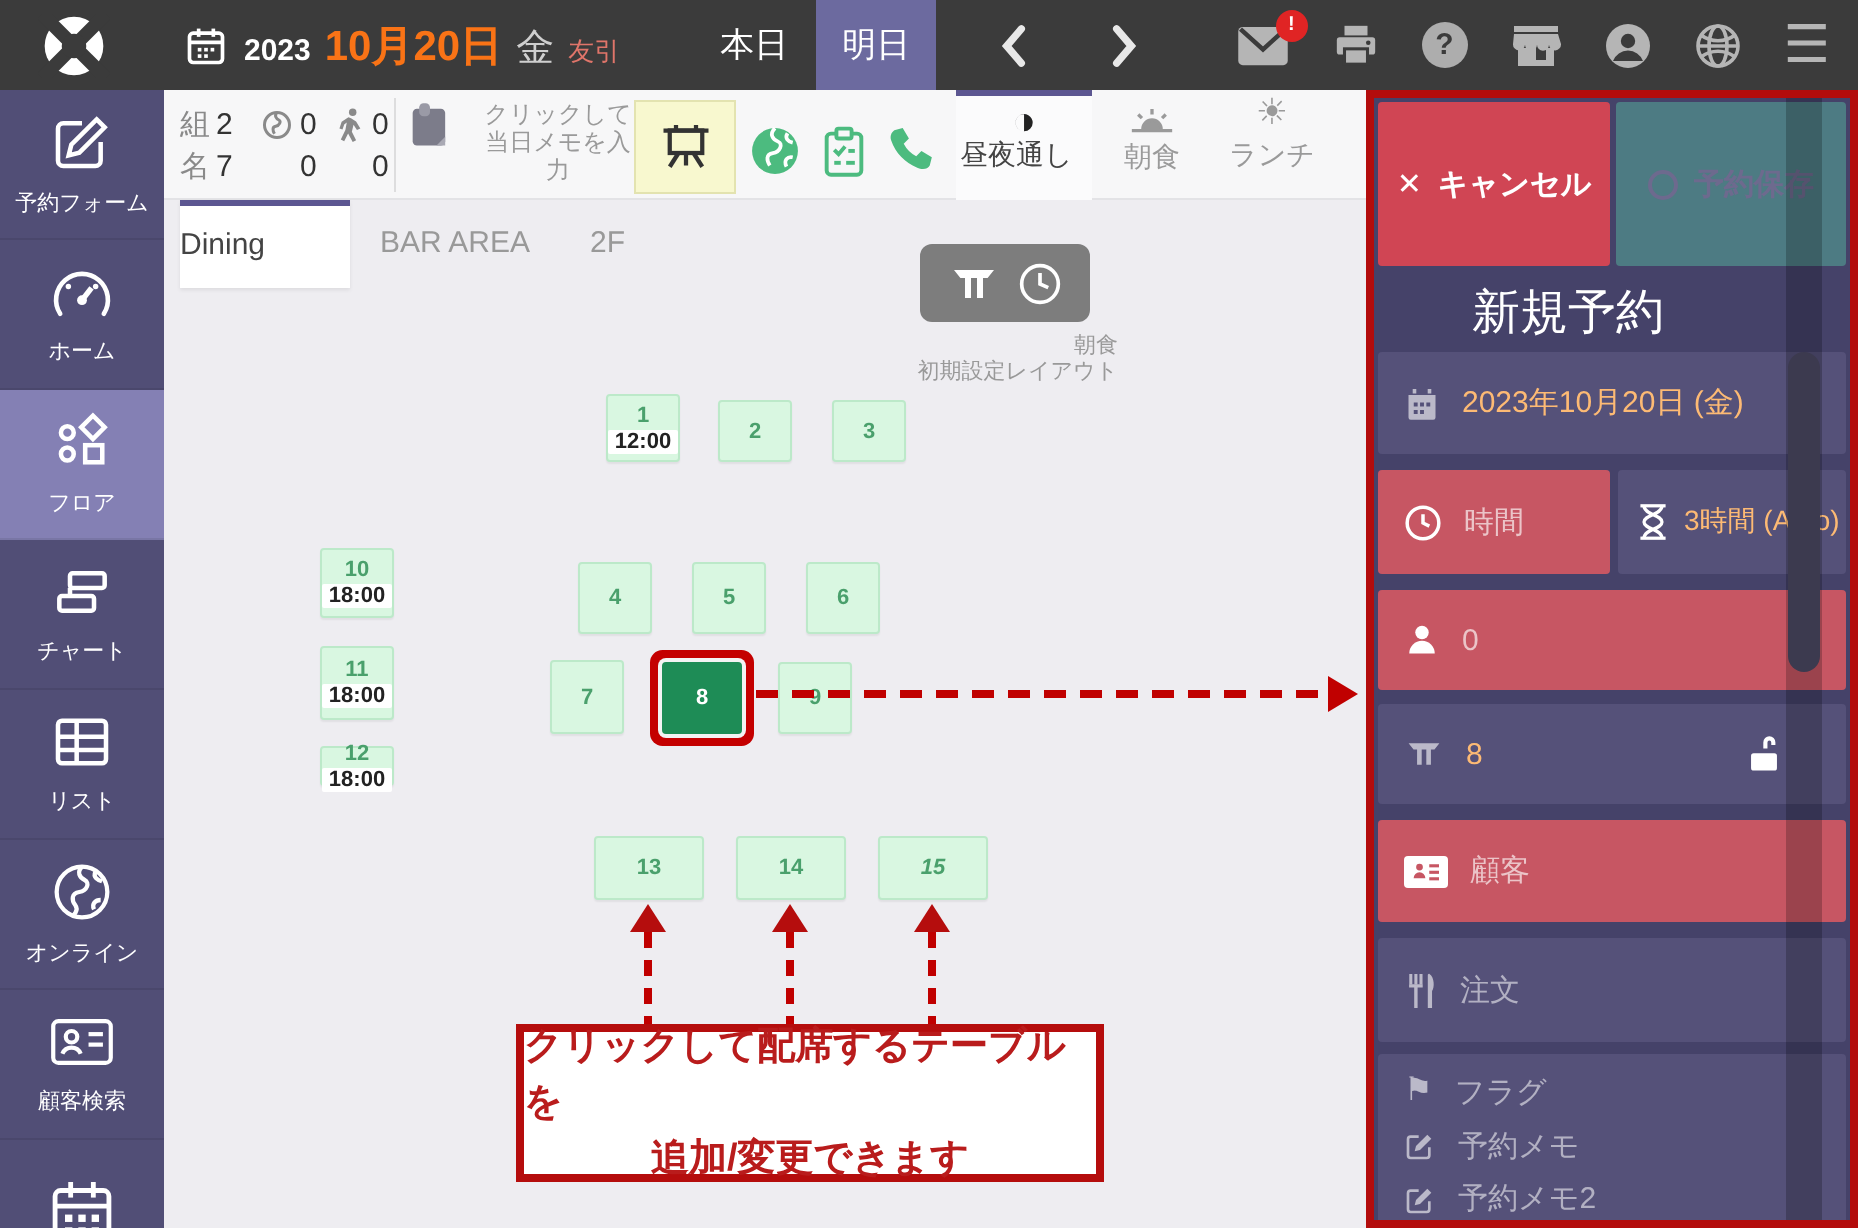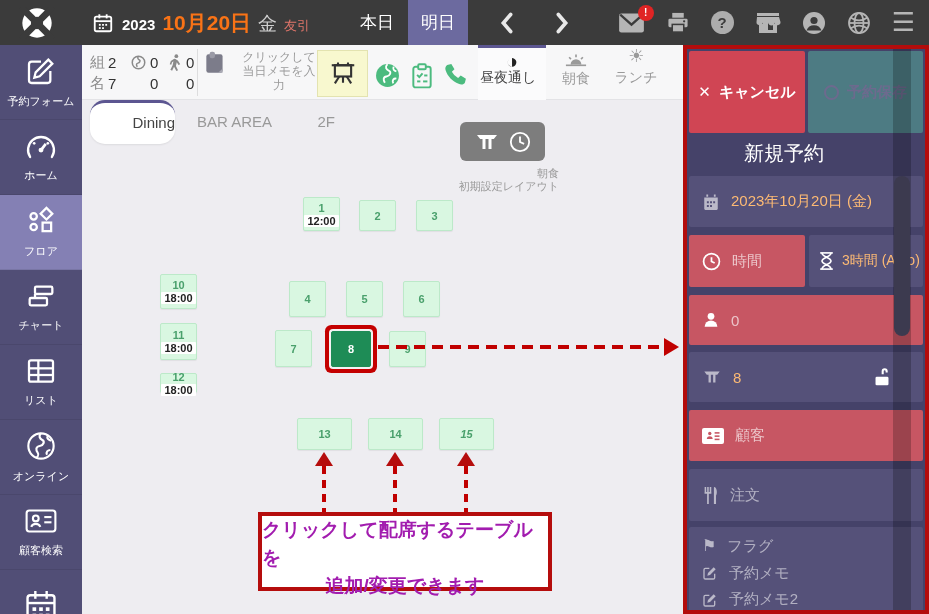--- a/index.html
+++ b/index.html
@@ -56,8 +56,8 @@
   .period-tab.active .p-icon { color:#222; }
   .halfmoon { font-size:20px; line-height:18px; color:#222; }
   
-  .floor-tab { position:absolute; top:55px; height:44px; line-height:44px; text-align:right;
-    font-size:15px; color:#999; cursor:pointer;border-radius:15px; }
+  .floor-tab { position:absolute; top:55px; height:44px; line-height:44px; text-align:left;
+    font-size:15px; color:#999; cursor:pointer; }
   .floor-tab.active { background:#fff; color:#444; border-top:3px solid #5c5691; line-height:40px;
     box-shadow:0 1px 2px rgba(0,0,0,0.08); }
   .layout-btn { position:absolute; left:378px; top:77px; width:85px; height:39px; background:#7d7d7d;

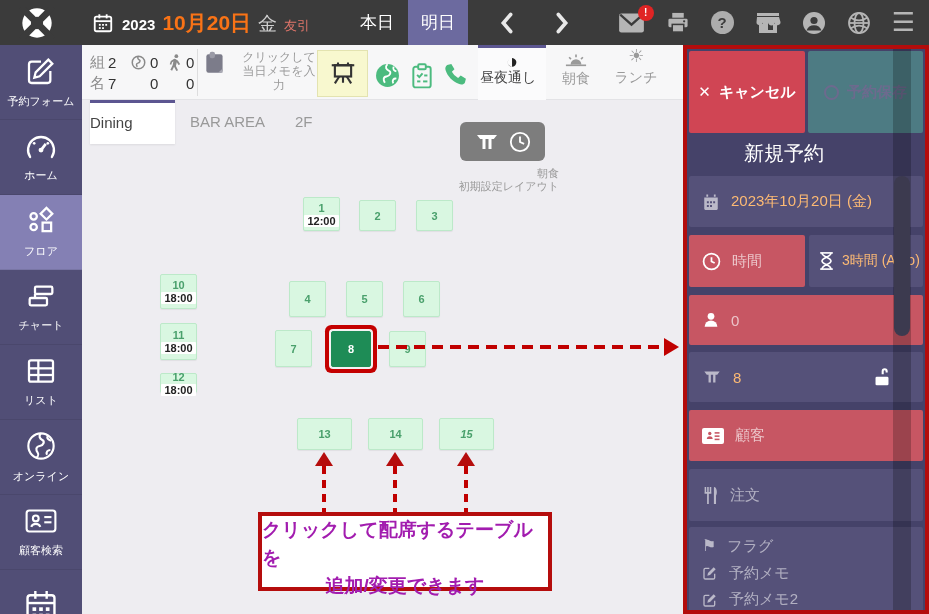--- a/index.html
+++ b/index.html
@@ -94,7 +94,7 @@
   .btn-cancel { left:2px; width:116px; background:#d04554; color:#fff; }
   .btn-save { left:121px; width:115px; background:#4d7b83; color:#6d6a8e; }
   .save-circle { width:15px; height:15px; border:2px solid #6d6a8e; border-radius:50%; }
-  .pan-title { position:absolute; left:0; top:91px; width:194px; text-align:center; color:#fff; font-size:20px; }
+  .pan-title { position:absolute; left:0; top:91px; width:194px; text-align:center; color:#fff; font-size:24px; }
   .pan-row { position:absolute; border-radius:2px; display:flex; align-items:center; padding-left:13px; gap:11px; cursor:pointer; }
   .row-purple { background:#555179; }
   .row-red { background:#c75663; }

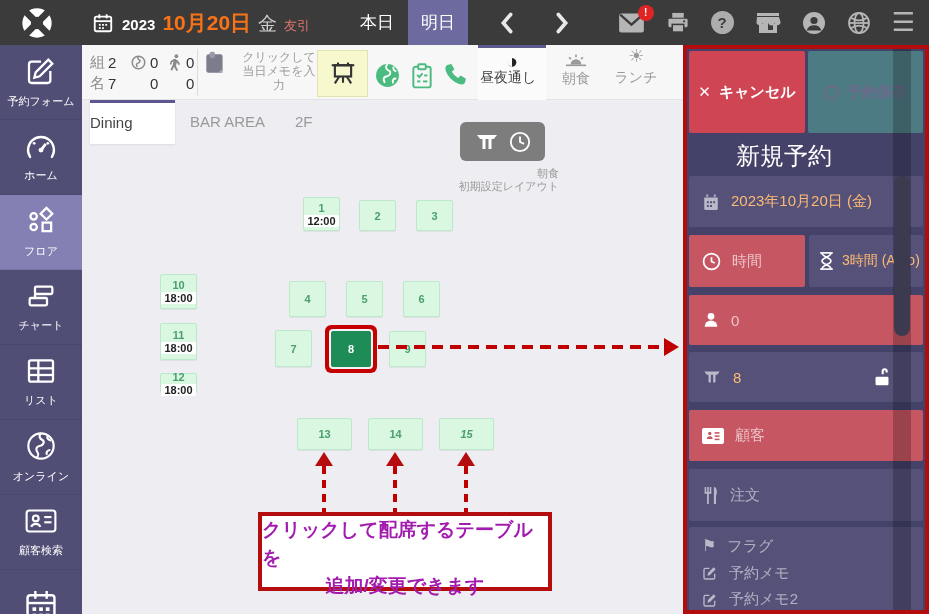--- a/index.html
+++ b/index.html
@@ -85,7 +85,7 @@
     border-right:9px solid transparent; border-bottom:14px solid #b50d0d; z-index:5; }
   .annotation { position:absolute; left:176px; top:467px; width:294px; height:79px; background:#fff;
     border:4px solid #b50d0d; z-index:6; display:flex; flex-direction:column; align-items:center;
-    justify-content:flex-start; color:#a21caf; font-size:19px; font-weight:600; line-height:28px; }
+    justify-content:center; color:#b91c1c; font-size:19px; font-weight:600; line-height:28px; }
   
   .panel { position:absolute; left:683px; top:45px; width:246px; height:569px;
     border:4px solid #b30c0c; background:#454269; z-index:25; overflow:hidden; }

